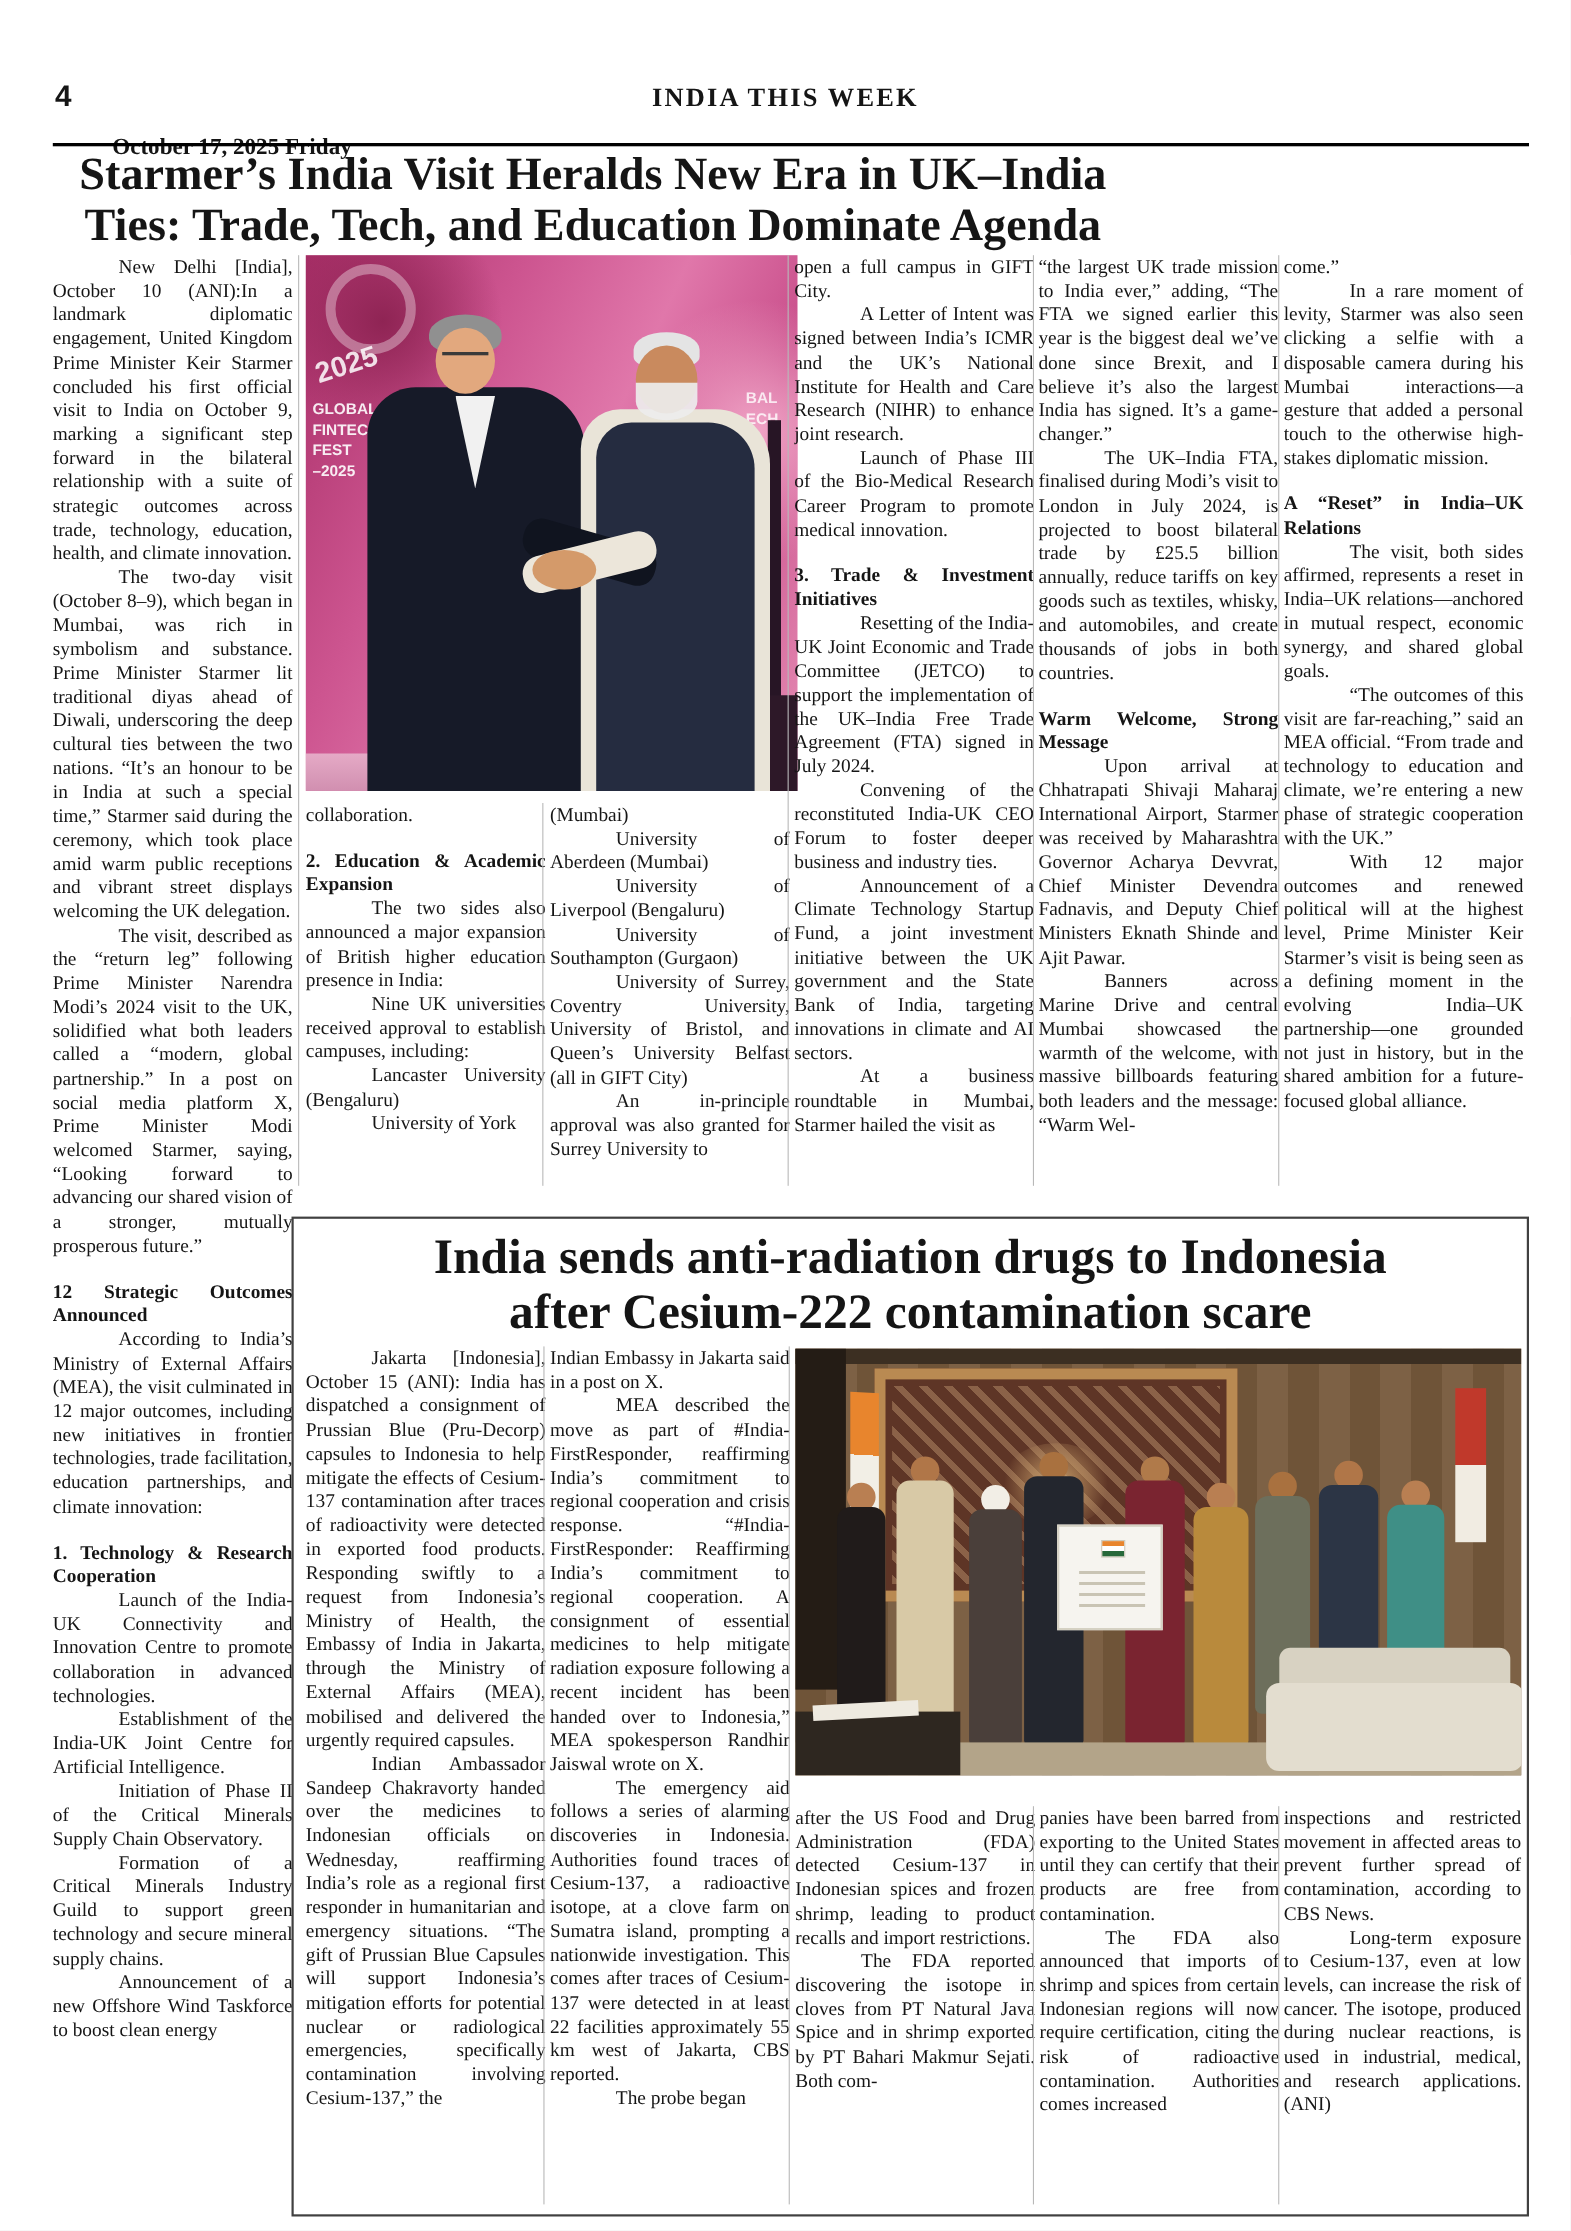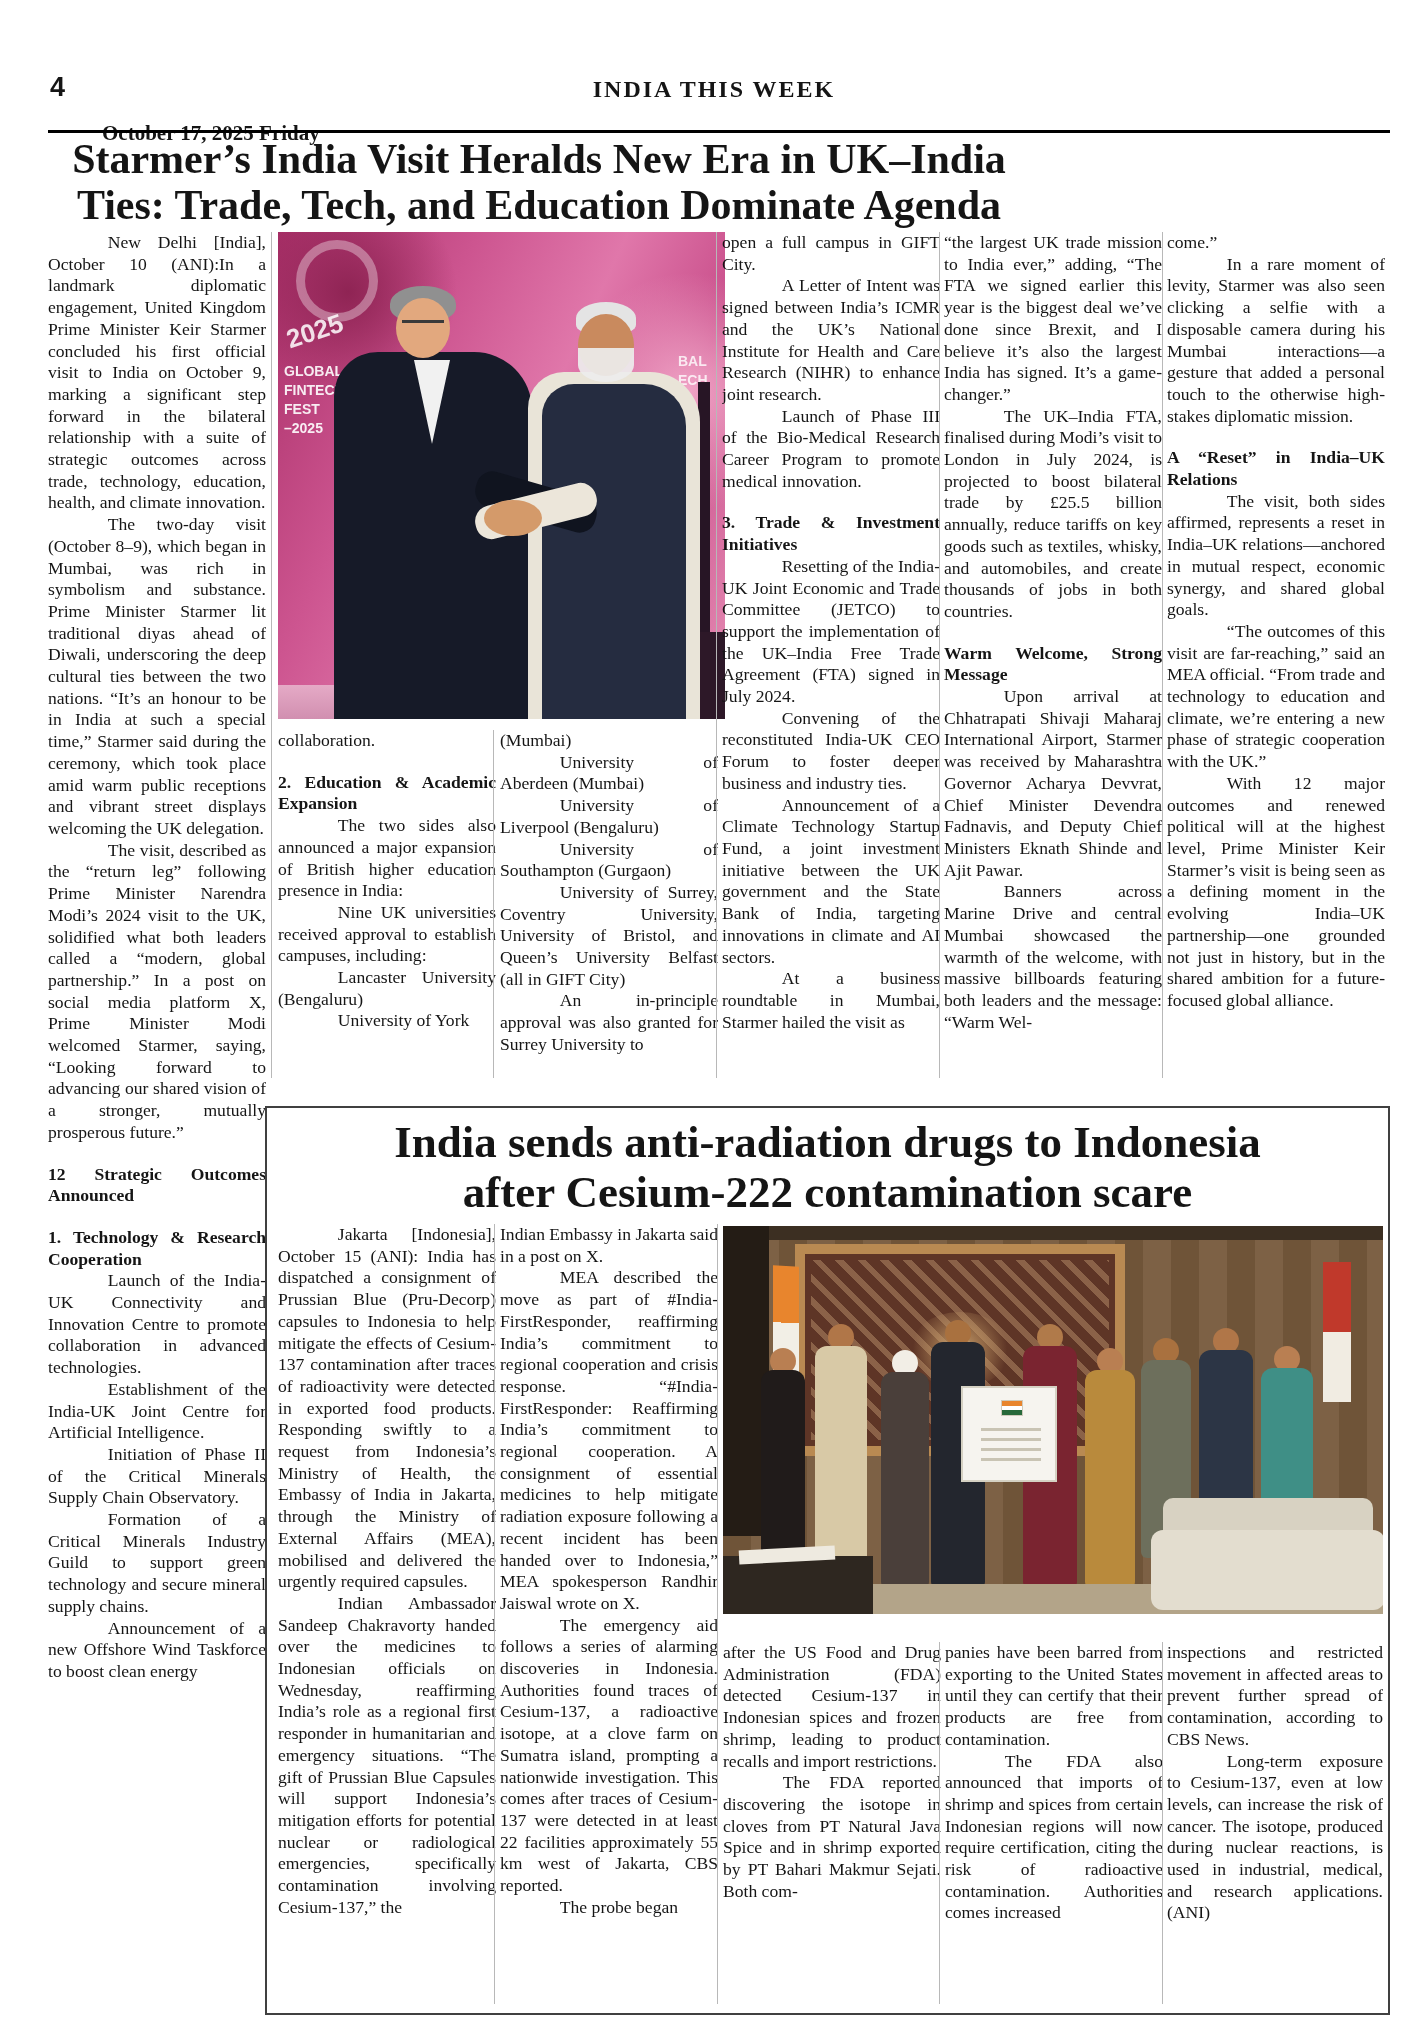--- a/index.html
+++ b/index.html
@@ -138,6 +138,7 @@
       <p>The two-day visit (October 8–9), which began in Mumbai, was rich in symbolism and substance. Prime Minister Starmer lit traditional diyas ahead of Diwali, underscoring the deep cultural ties between the two nations. “It’s an honour to be in India at such a special time,” Starmer said during the ceremony, which took place amid warm public receptions and vibrant street displays welcoming the UK delegation.</p>
       <p>The visit, described as the “return leg” following Prime Minister Narendra Modi’s 2024 visit to the UK, solidified what both leaders called a “modern, global partnership.” In a post on social media platform X, Prime Minister Modi welcomed Starmer, saying, “Looking forward to advancing our shared vision of a stronger, mutually prosperous future.”</p>
       <div class="sh">12 Strategic Outcomes Announced</div>
+      <p>According to India’s Ministry of External Affairs (MEA), the visit culminated in 12 major outcomes, including new initiatives in frontier technologies, trade facilitation, education partnerships, and climate innovation:</p>
       <div class="sh">1. Technology &amp; Research Cooperation</div>
       <p>Launch of the India-UK Connectivity and Innovation Centre to promote collaboration in advanced technologies.</p>
       <p>Establishment of the India-UK Joint Centre for Artificial Intelligence.</p>

